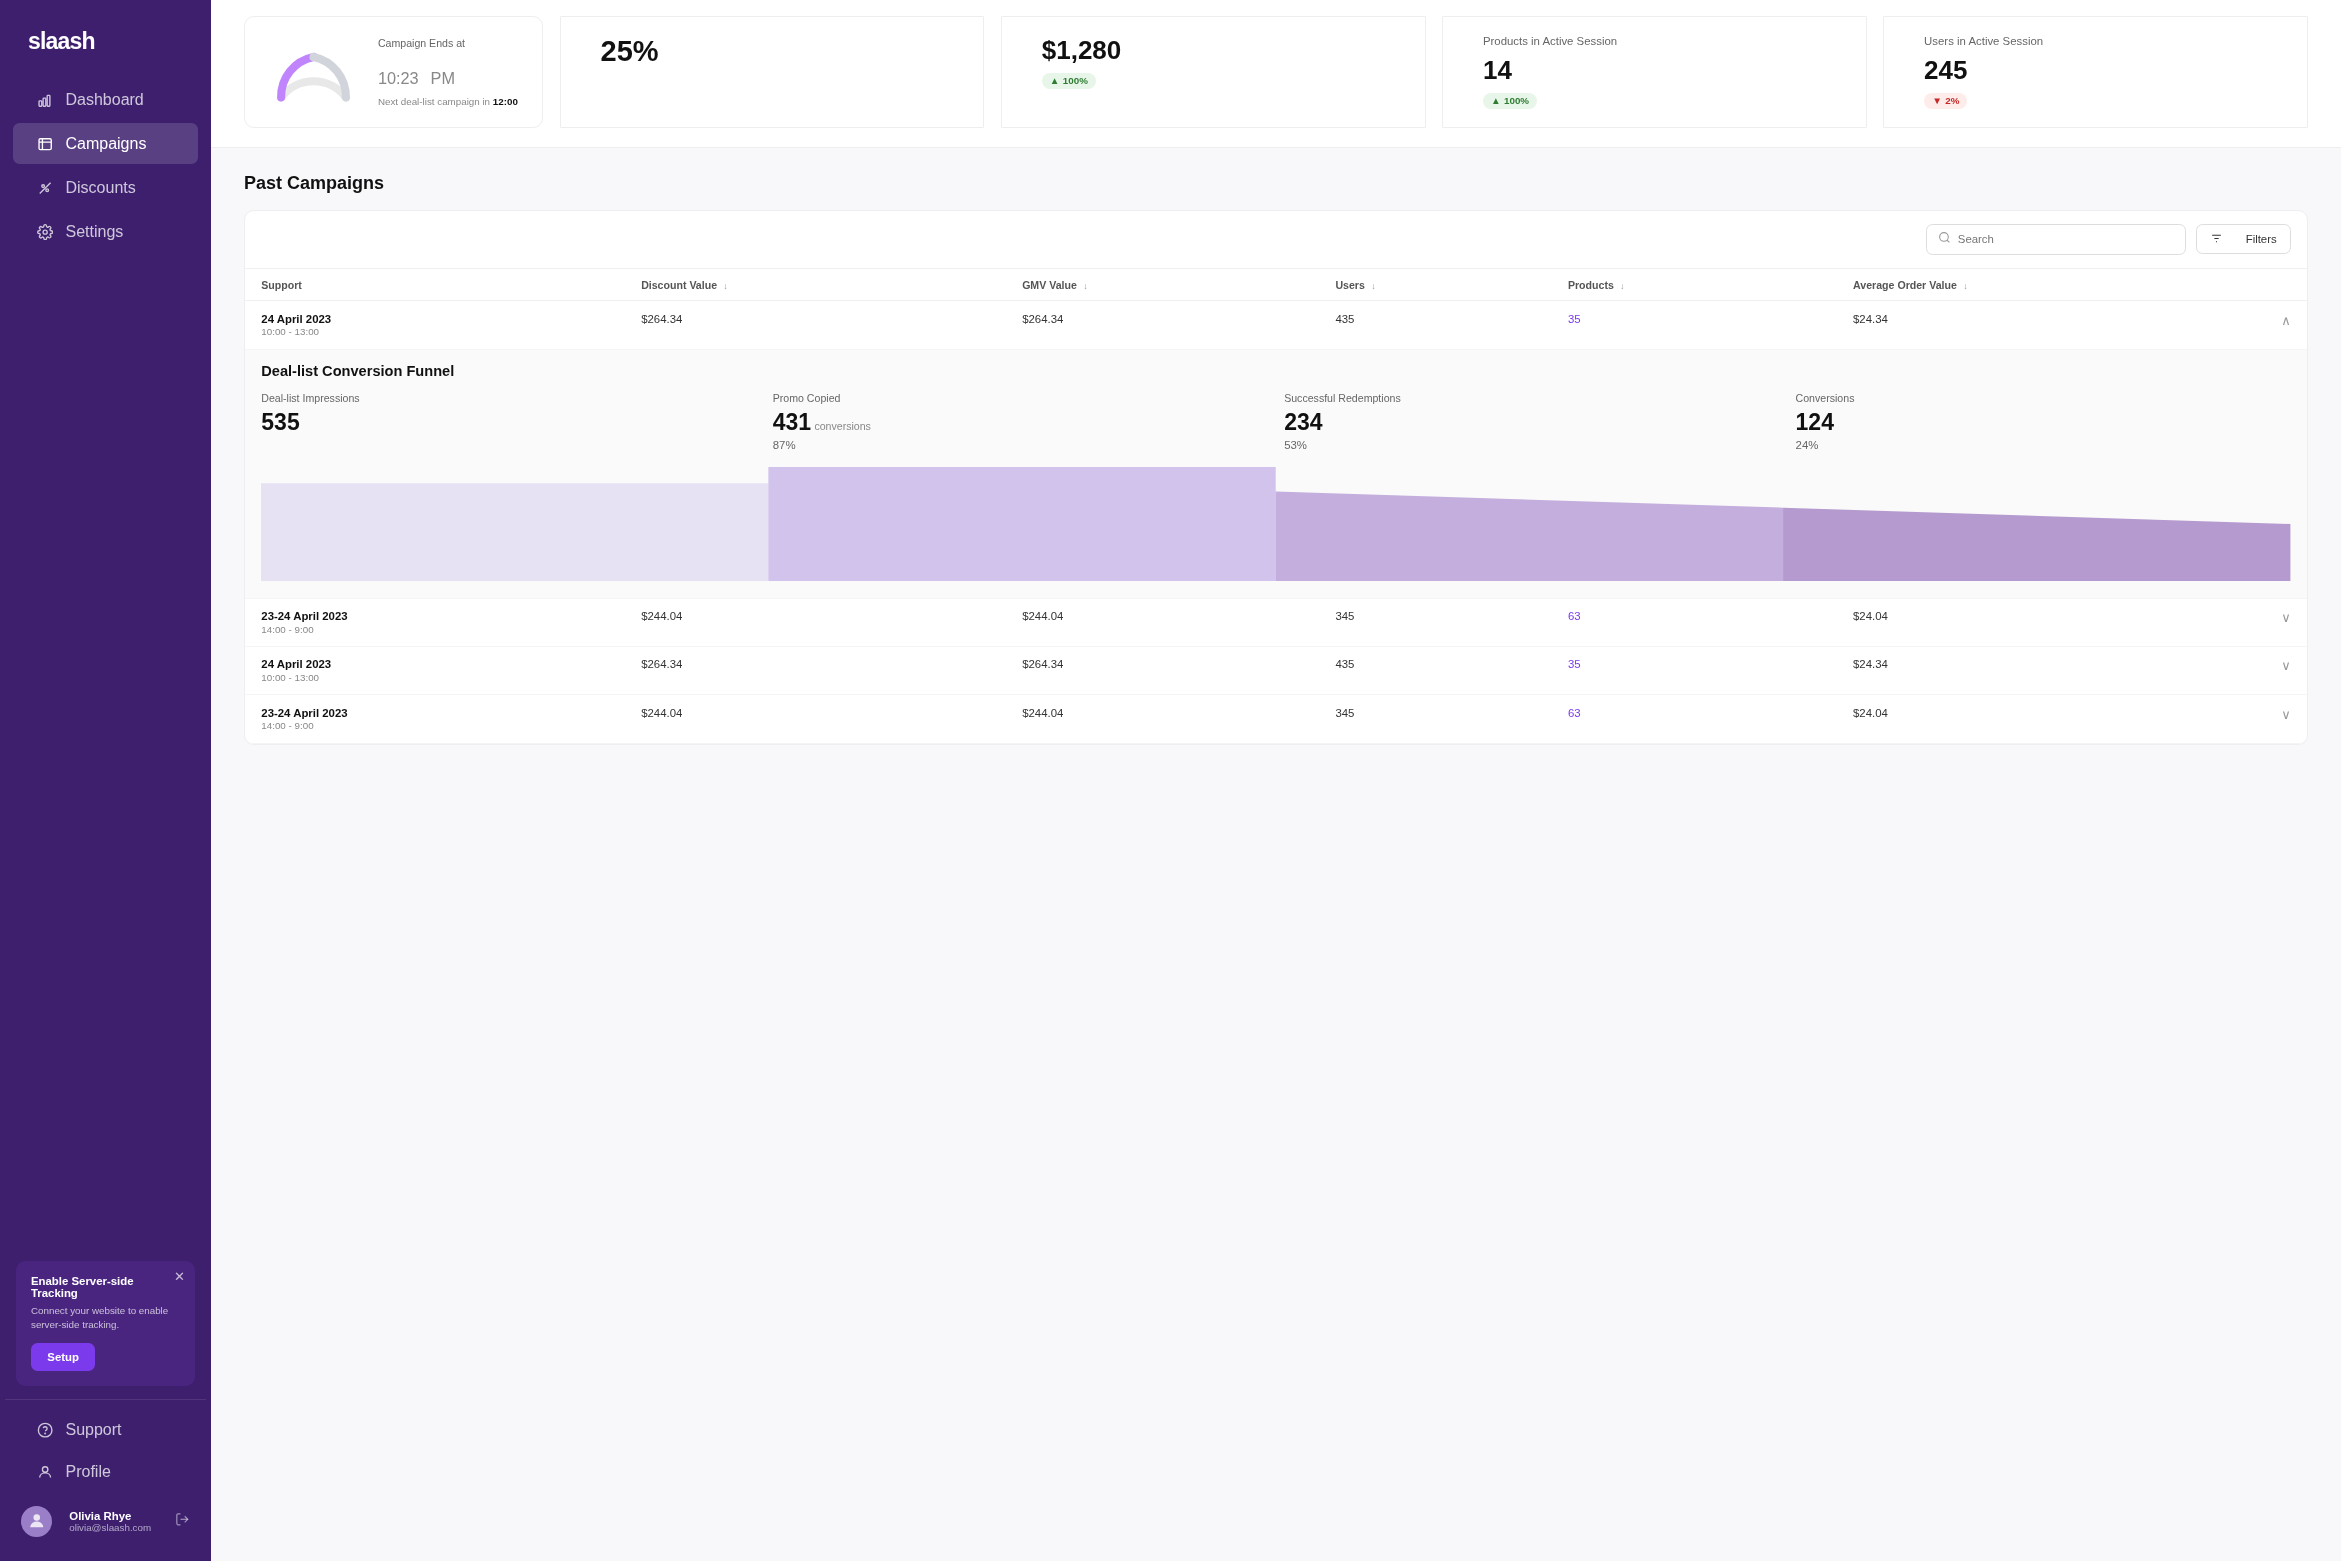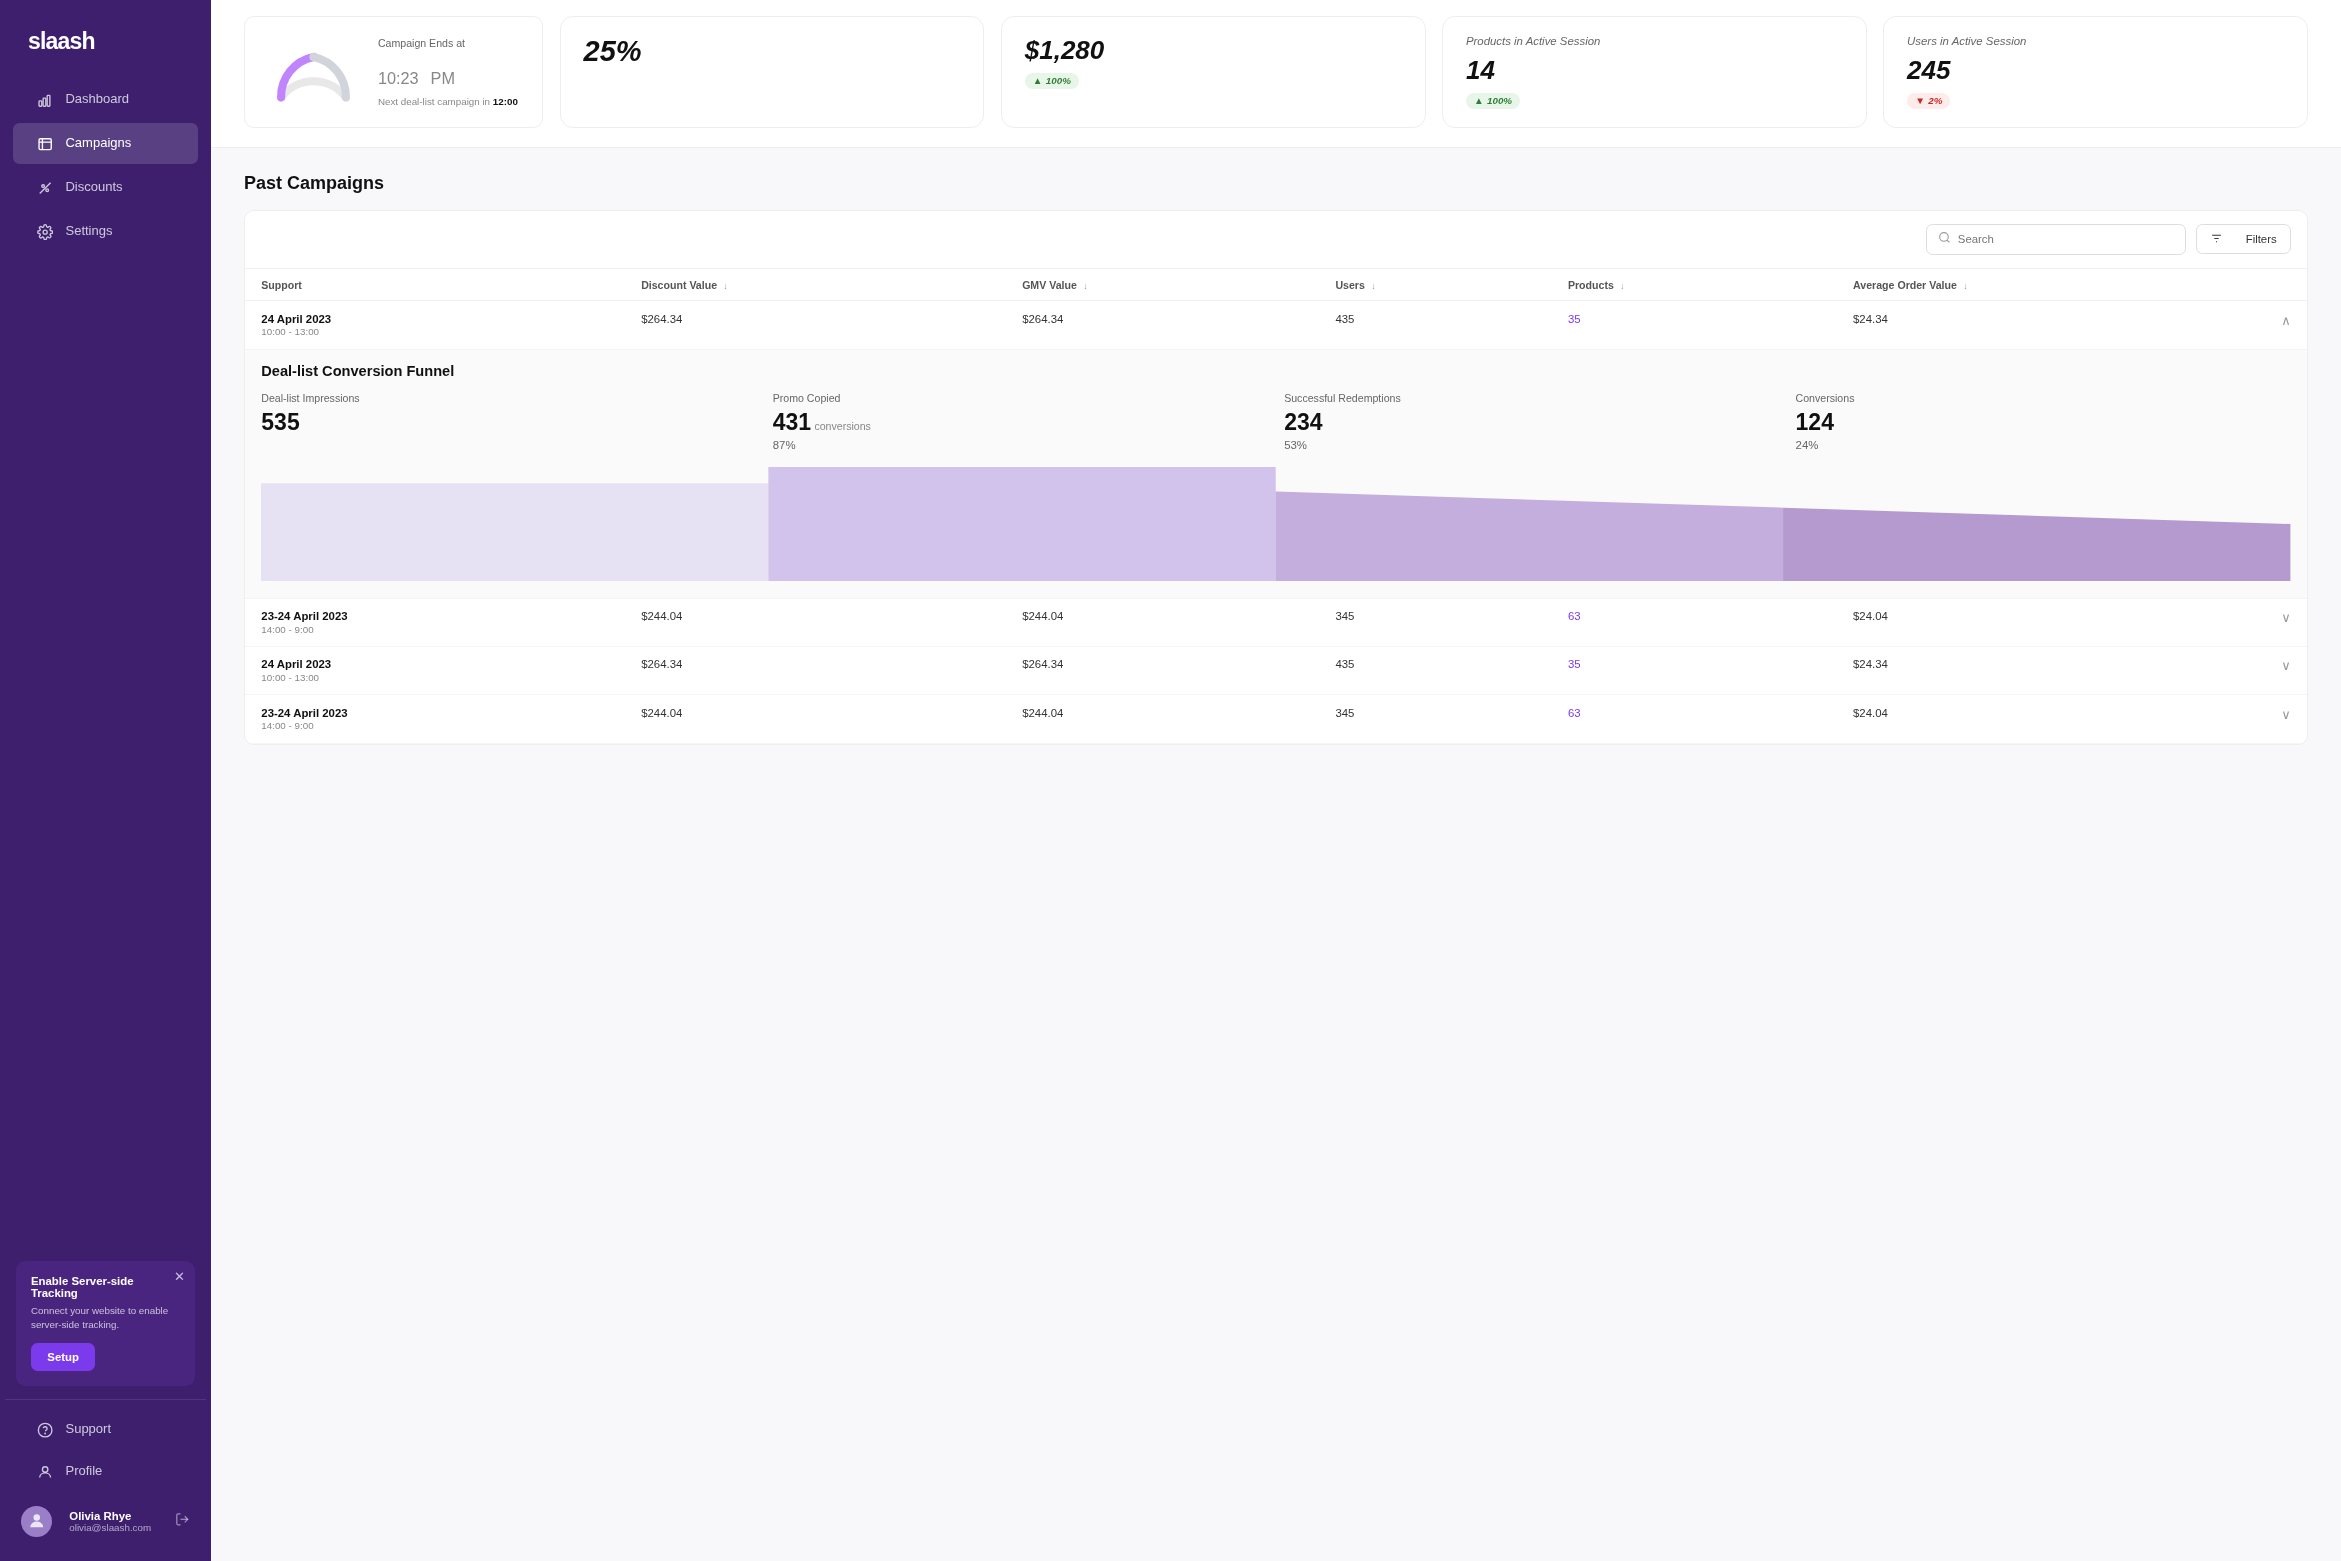--- a/index.html
+++ b/index.html
@@ -156,10 +156,9 @@
     .stat-card {
       background: white;
       border: 0.8px solid #eee;
-      border-radius: 13px;
-      padding: 18px 23px;
+      border-radius: 1px;
+      padding: 18px 40px;
       flex: 1;
-      font-style: italic;
     }
     .stat-label { font-size: 11.4px; color: #666; margin-bottom: 8.1px; }
     .stat-value { font-size: 26px; font-weight: 700; color: #111; }

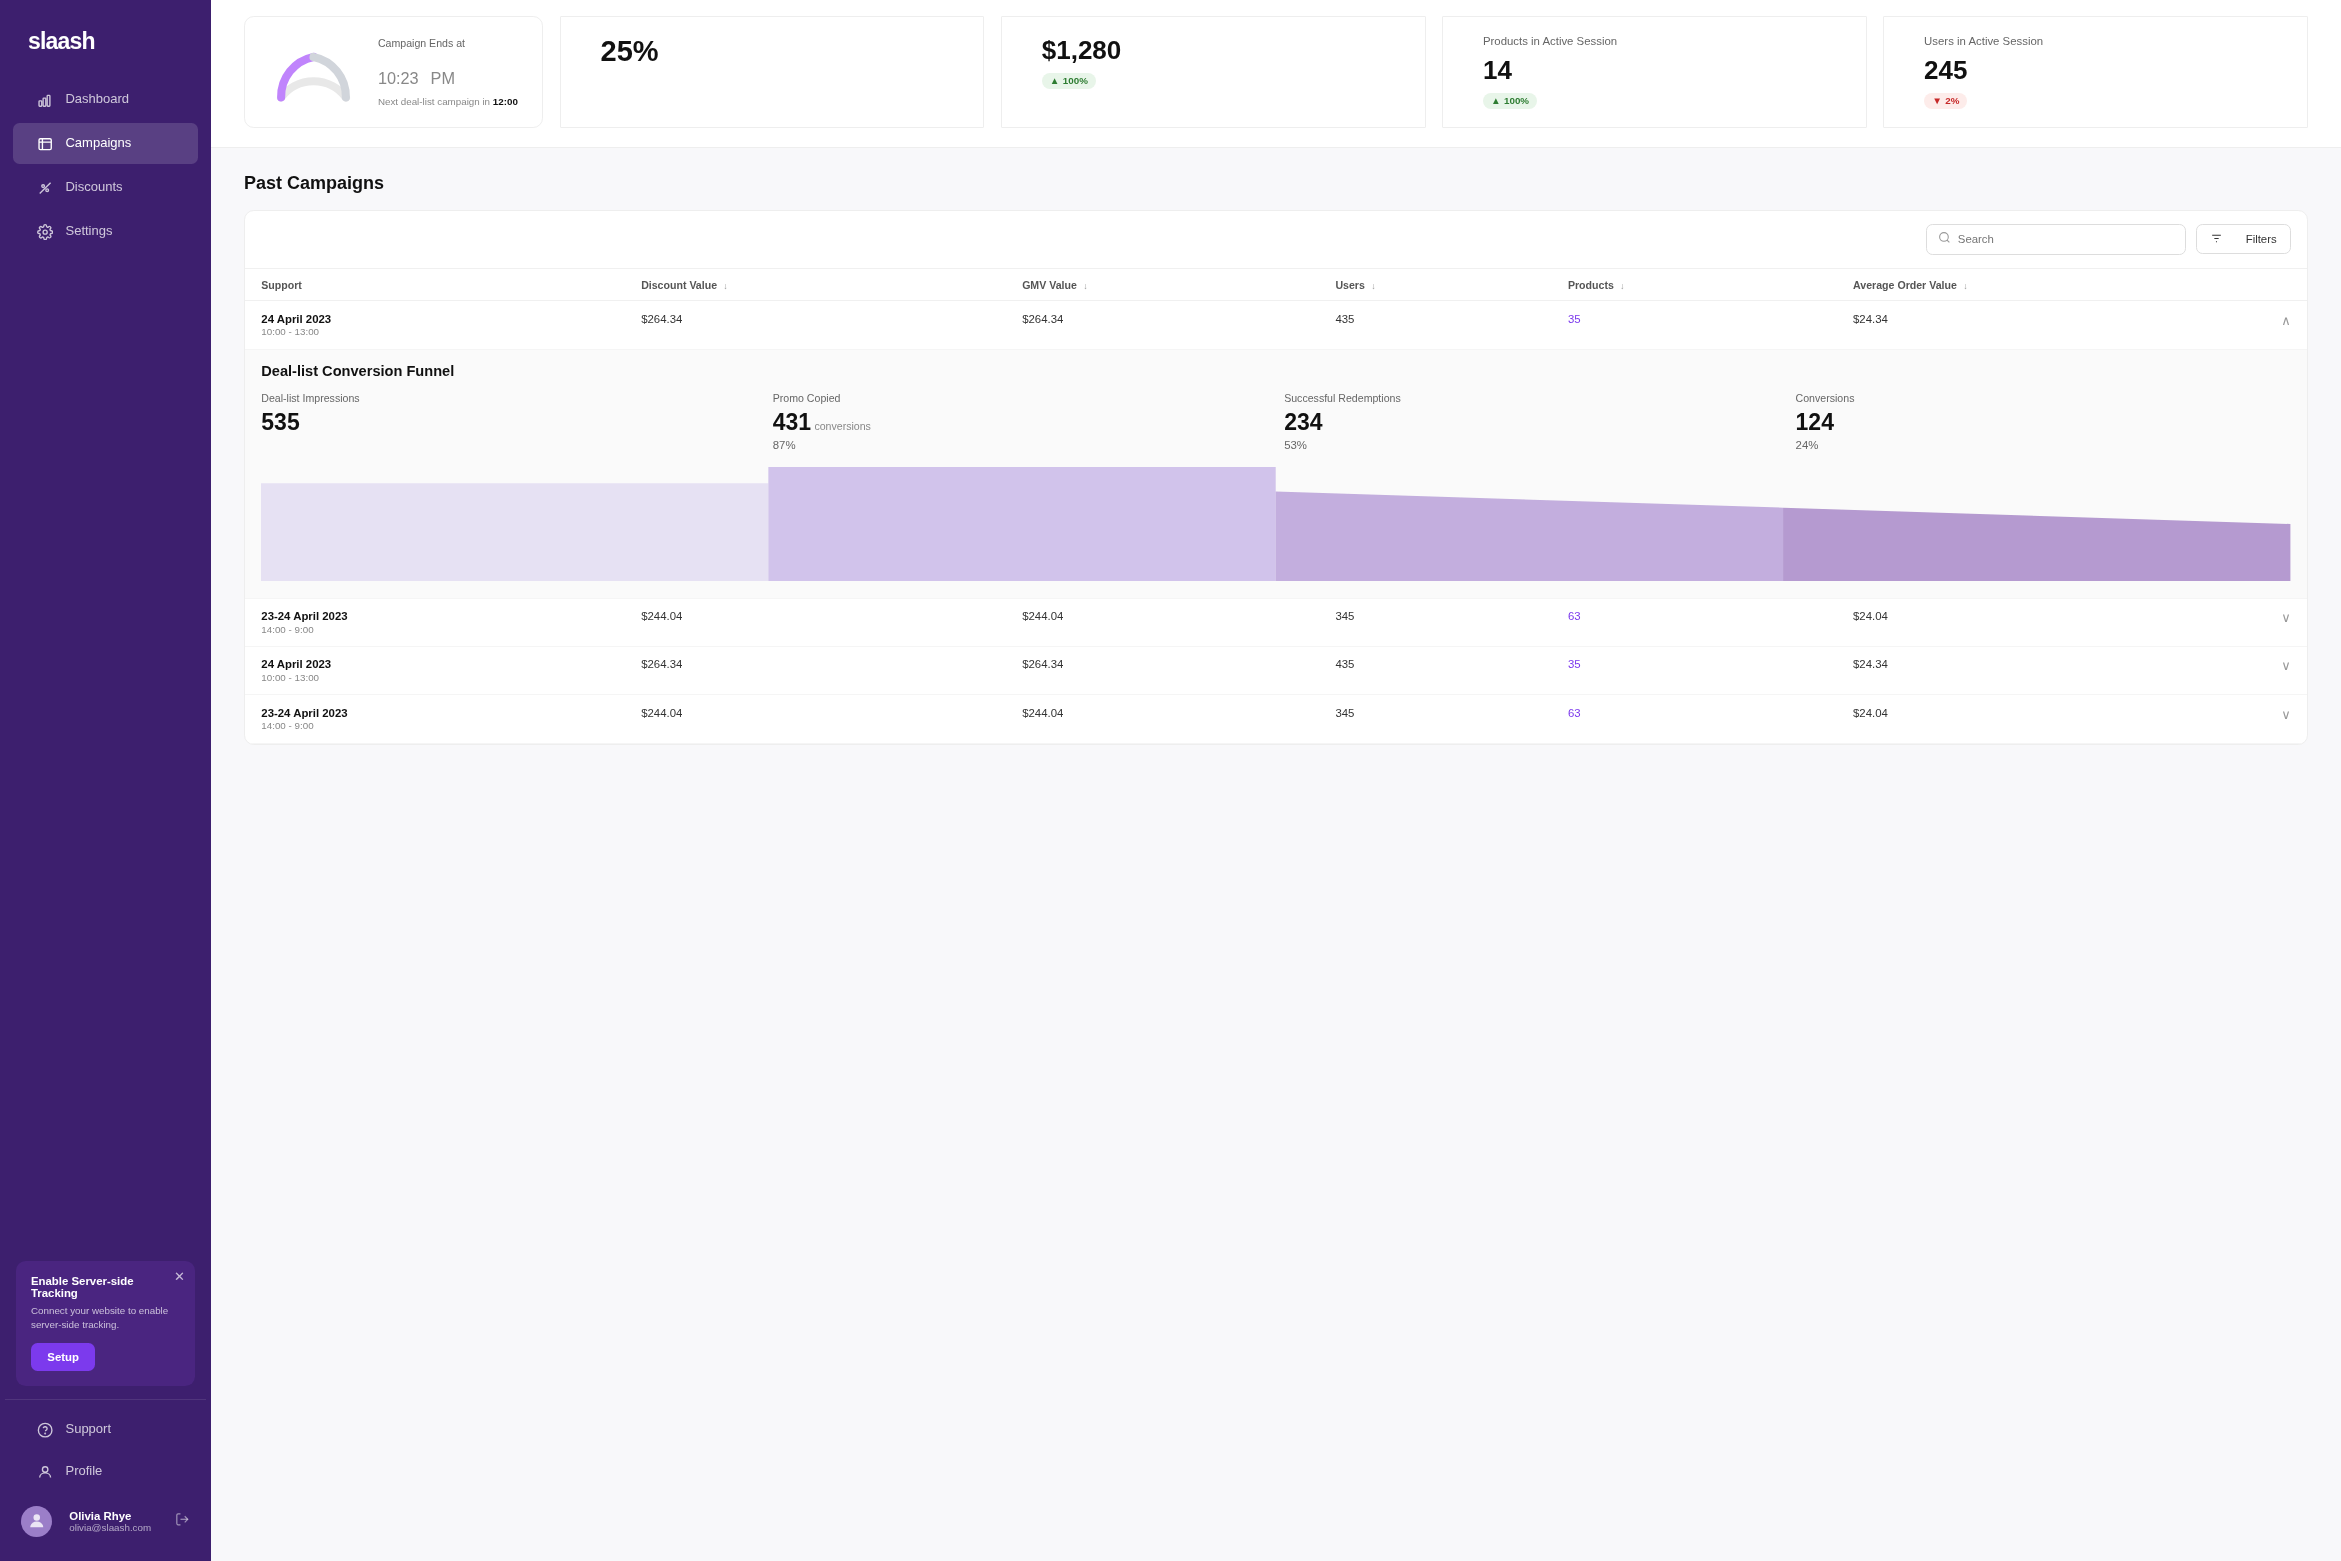--- a/index.html
+++ b/index.html
@@ -31,12 +31,12 @@
     }
     .nav-item {
       display: flex;
-      align-items: flex-start;
+      align-items: center;
       gap: 11.4px;
       padding: 11.4px 23px;
       cursor: pointer;
       color: rgba(255,255,255,0.75);
-      font-size: 13px;
+      font-size: 16px;
       border-radius: 6.5px;
       margin: 1.6px 8.1px;
       transition: background 0.15s;

